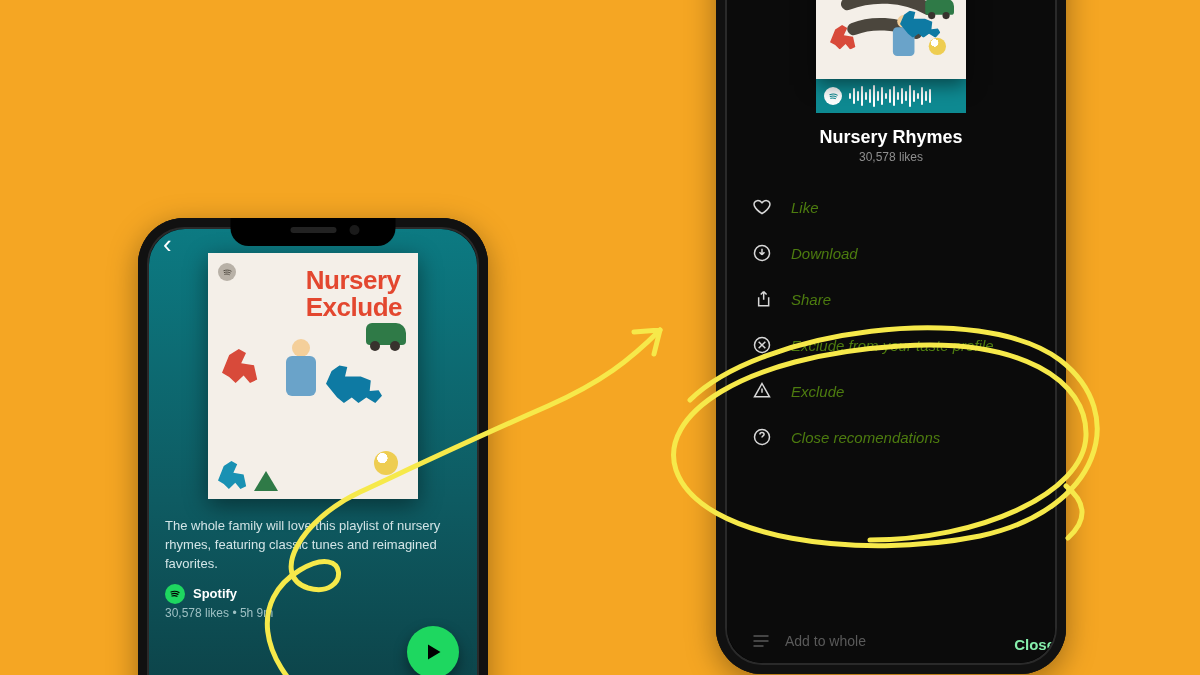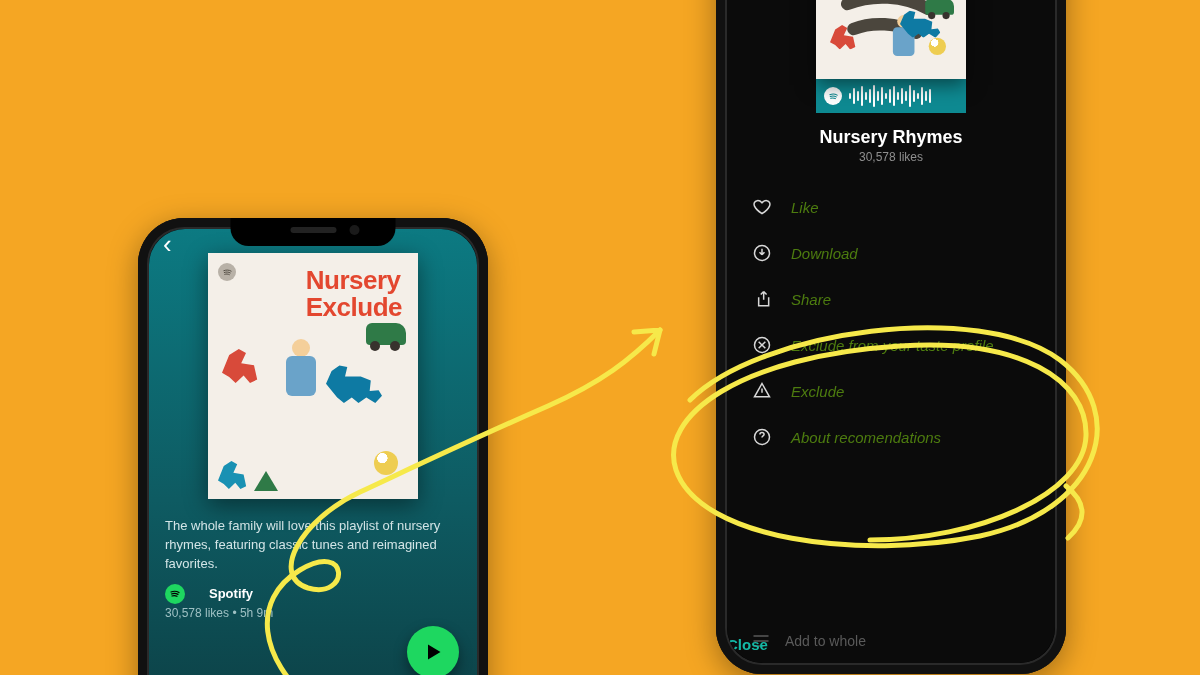--- a/index.html
+++ b/index.html
@@ -313,7 +313,7 @@
               <path d="M9.5 9a2.5 2.5 0 0 1 5 0c0 1.6-2.5 1.8-2.5 3.5M12 16.5h.01"></path>
             </svg>
         </span>
-        <span>About recomendations</span>
+        <span>Close recomendations</span>
       </div>
 
     </div>

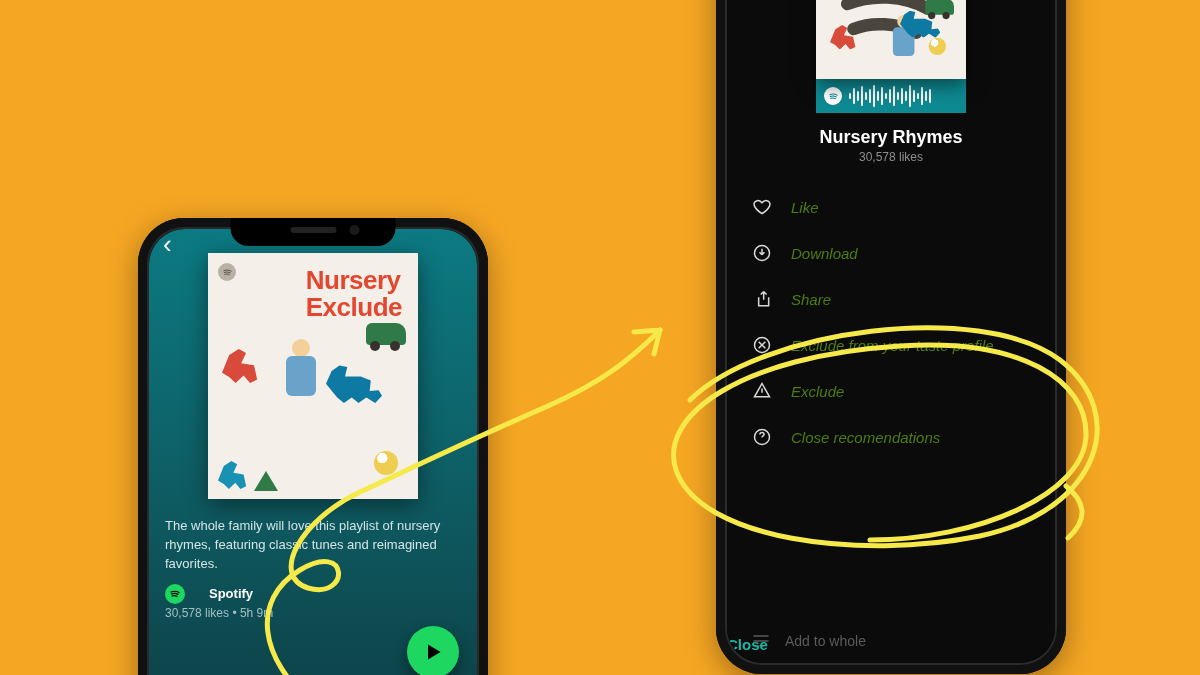--- a/index.html
+++ b/index.html
@@ -86,7 +86,7 @@
   .toy.horse2{left:10px;bottom:10px;width:32px;height:28px;background:#1991b3;clip-path:polygon(0 70%,18% 18%,42% 0,60% 12%,48% 42%,80% 48%,88% 90%,70% 100%,54% 78%,34% 100%,18% 82%);}
 
   .pl-desc { padding: 18px 16px 0 16px; font-size:13px; line-height:1.45; color:#d3e5e7; }
-  .pl-meta { padding: 10px 16px 0 16px; display:flex; align-items:center; gap:24px; }
+  .pl-meta { padding: 10px 16px 0 16px; display:flex; align-items:center; gap:8px; }
   .sp-logo { width:20px;height:20px;border-radius:50%;background:#1ed760;display:flex;align-items:center;justify-content:center; }
   .sp-logo svg{width:12px;height:12px;}
   .pl-owner { font-weight:700; font-size:13px; }

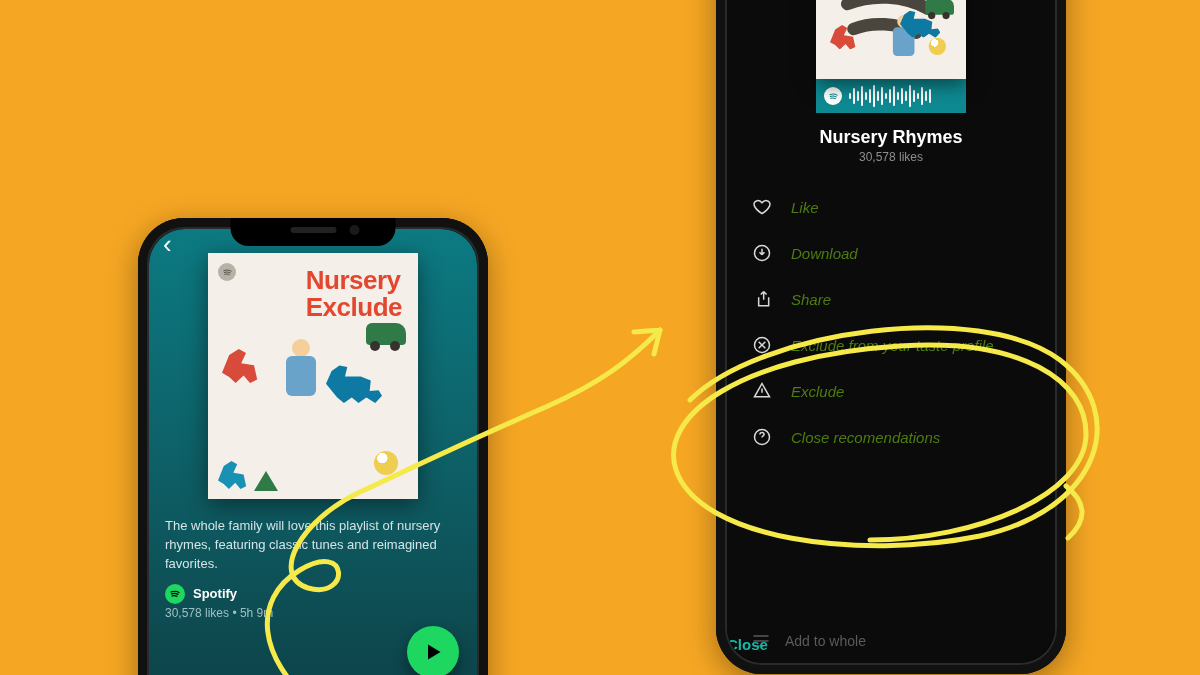--- a/index.html
+++ b/index.html
@@ -136,8 +136,8 @@
   .menu-item .mi-icon svg{width:20px;height:20px;stroke:#d8d8d8;}
 
   .close-row {
-    position:absolute; left:0; right:0; bottom:10px; text-align:left;
-    font-size:15px; font-weight:600; color:#14b8a6;
+    position:absolute; left:0; right:0; bottom:10px; text-align:right;
+    font-size:15px; font-weight:600; color:#86efac;
   }
   .queue-hint {
     position:absolute; left:24px; bottom:14px; font-size:14px; color:#5a5a5a;

